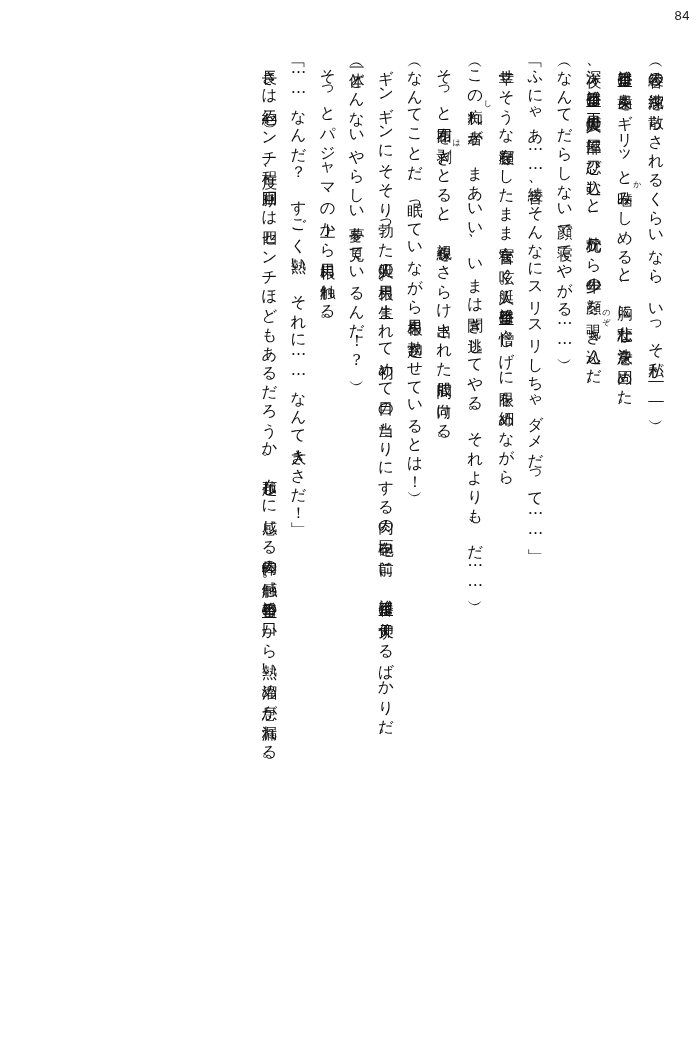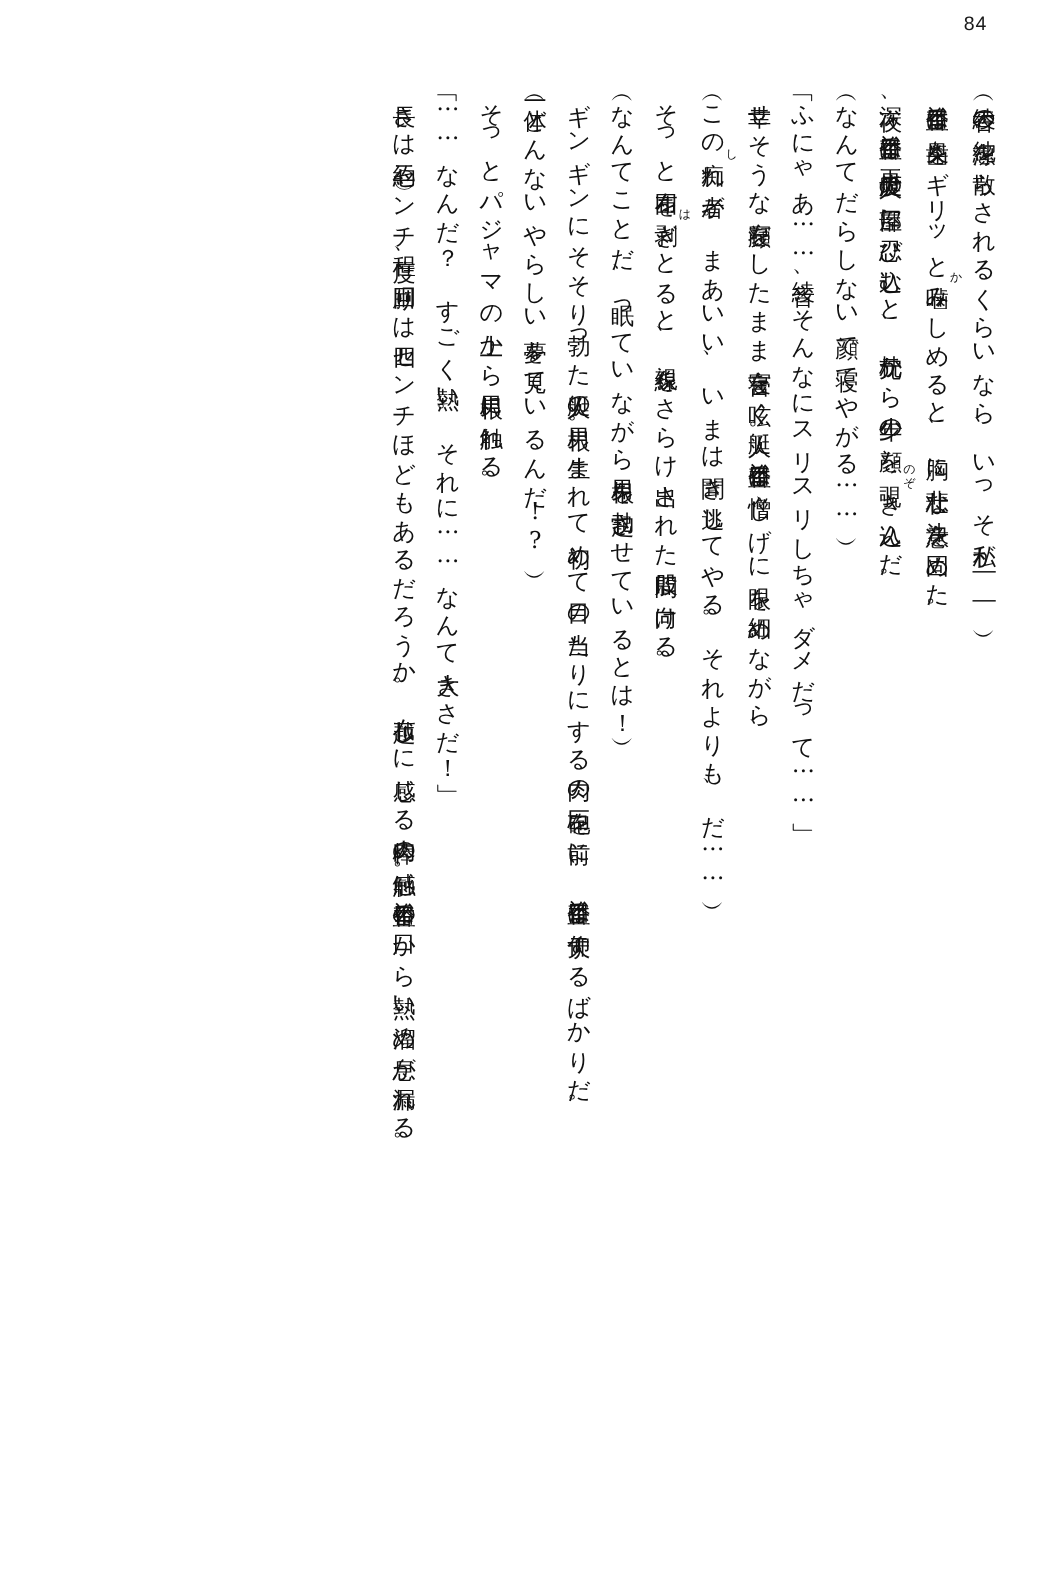--- a/index.html
+++ b/index.html
@@ -25,7 +25,7 @@
   .page-number {
     position: absolute;
     top: 8px;
-    right: 42px;
+    right: 10px;
     font-size: 13px;
     font-family: "Liberation Sans", sans-serif;
     color: #1a1a1a;

